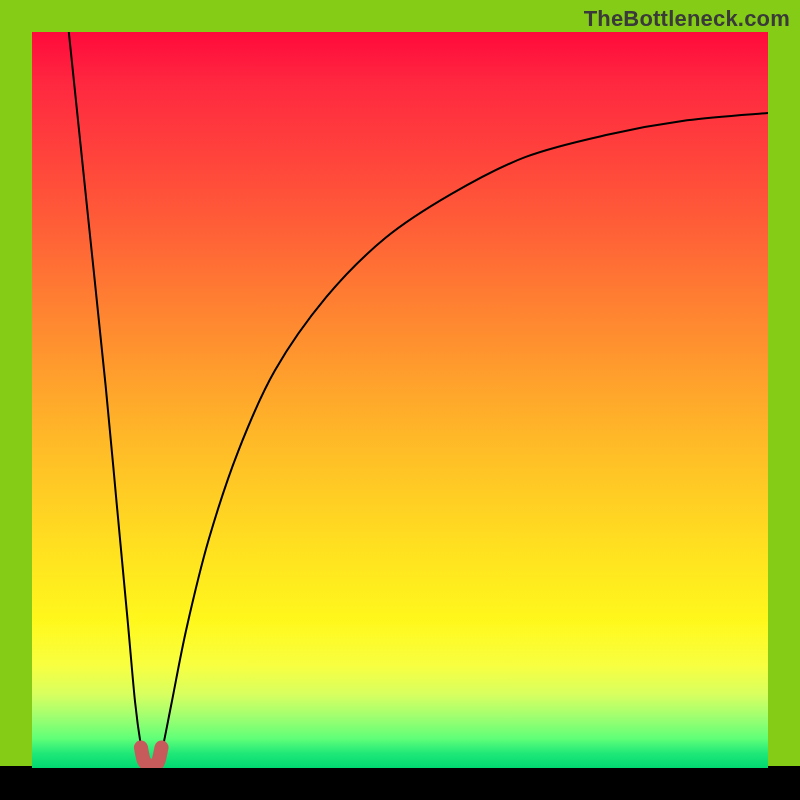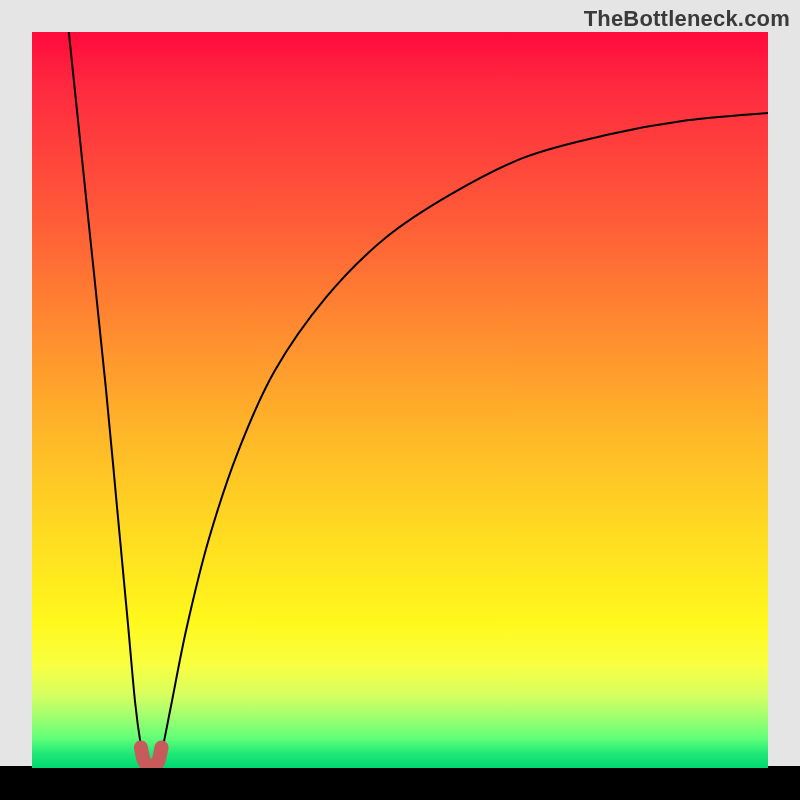--- a/index.html
+++ b/index.html
@@ -16,7 +16,7 @@
     left: 0; top: 0;
     width: 800px;
     height: 766px;
-    background: #e5e5e5;
+    background: #84cc16;
   }
   .plot-area {
     position: absolute;

